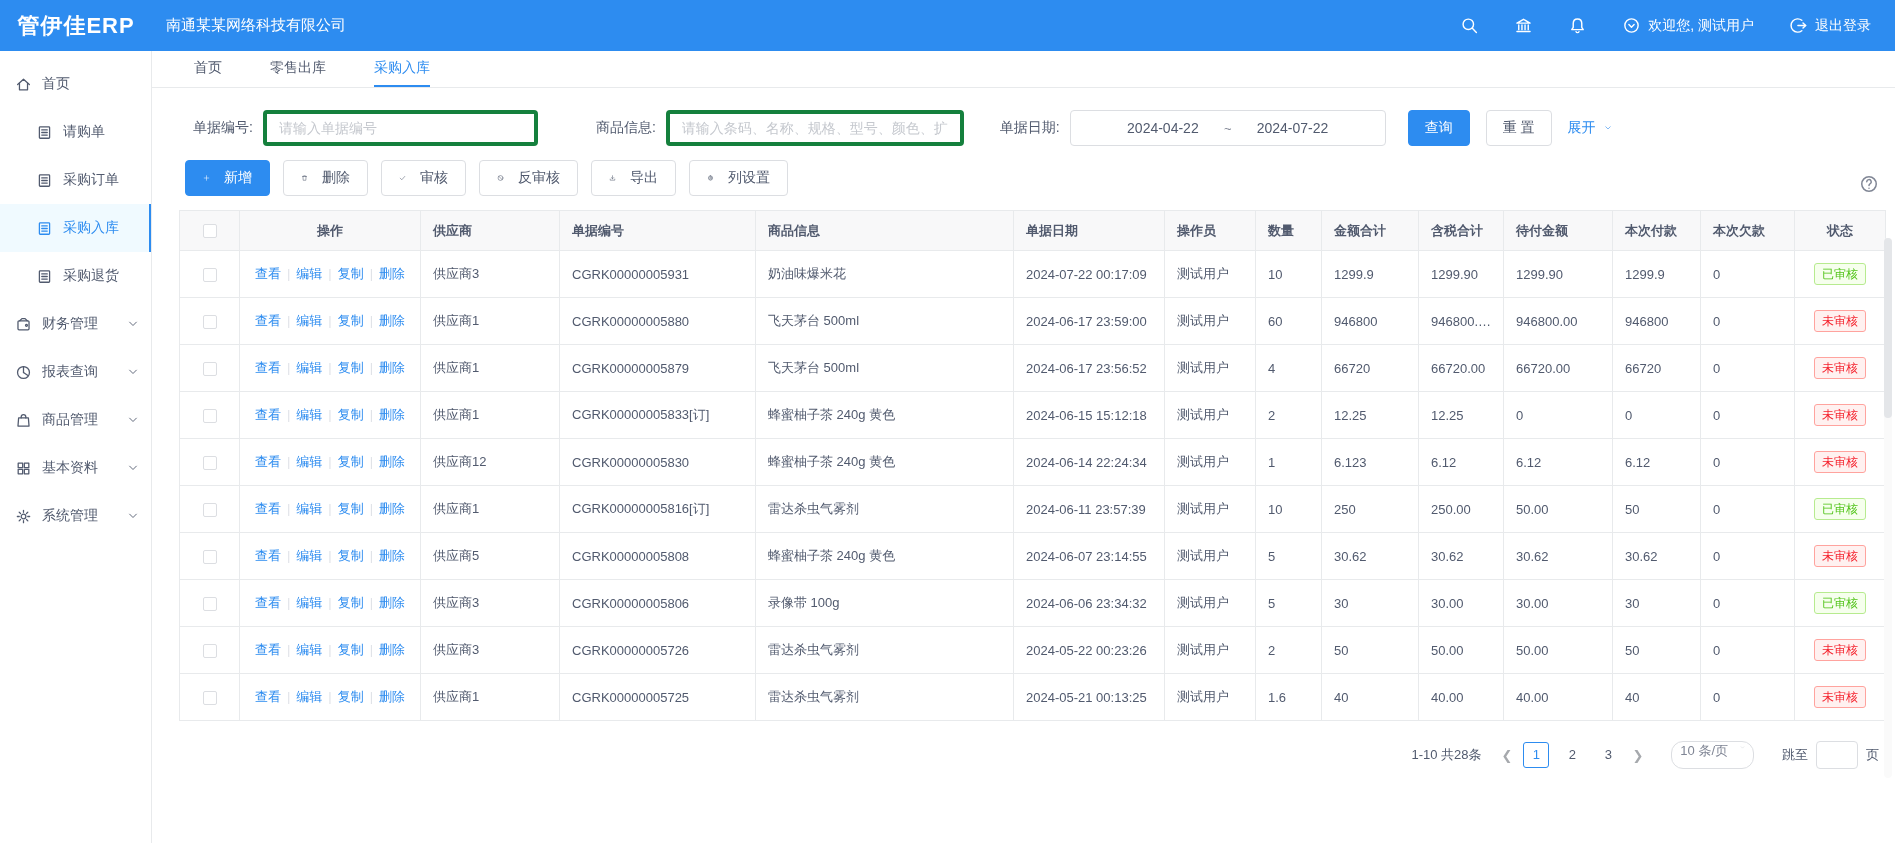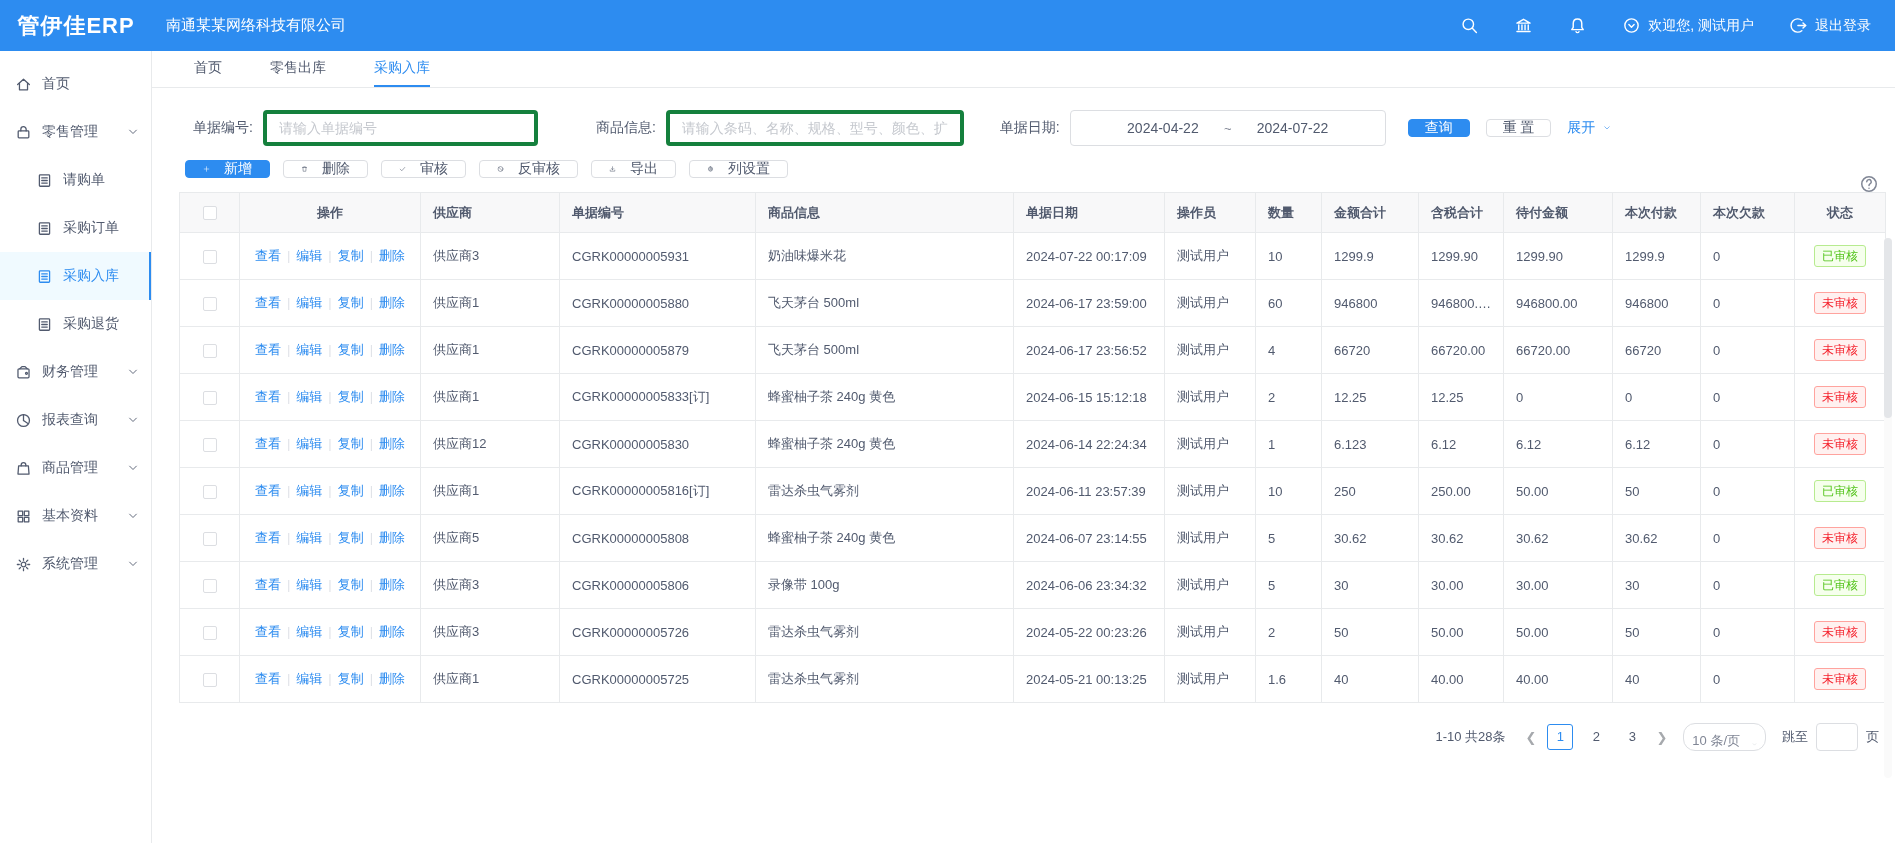--- a/index.html
+++ b/index.html
@@ -151,20 +151,6 @@
         </span>
         <span class="side-label">首页</span>
       </div>
-      <div class="side-item">
-        <span class="tb-icon" style="width:17px;height:17px;margin:0;">
-          <svg viewBox="0 0 16 16" fill="none" stroke="currentColor" stroke-width="1.2" stroke-linecap="round" stroke-linejoin="round">
-            <rect x="3" y="6.5" width="10" height="6.5" rx="0.8"></rect>
-            <path d="M5.5 6.5 V5 a2.5 2.5 0 0 1 5 0 V6.5"></path>
-          </svg>
-        </span>
-        <span class="side-label">零售管理</span>
-        <span class="chev tb-icon" style="margin-left:auto;width:12px;height:12px;">
-          <svg viewBox="0 0 16 16" fill="none" stroke="currentColor" stroke-width="1.2" stroke-linecap="round" stroke-linejoin="round">
-            <polyline points="3.5 5.5 8 10 12.5 5.5"></polyline>
-          </svg>
-        </span>
-      </div>
       <div class="side-item sub">
         <span class="tb-icon" style="width:17px;height:17px;margin:0;">
           <svg viewBox="0 0 16 16" fill="none" stroke="currentColor" stroke-width="1.2" stroke-linecap="round" stroke-linejoin="round">

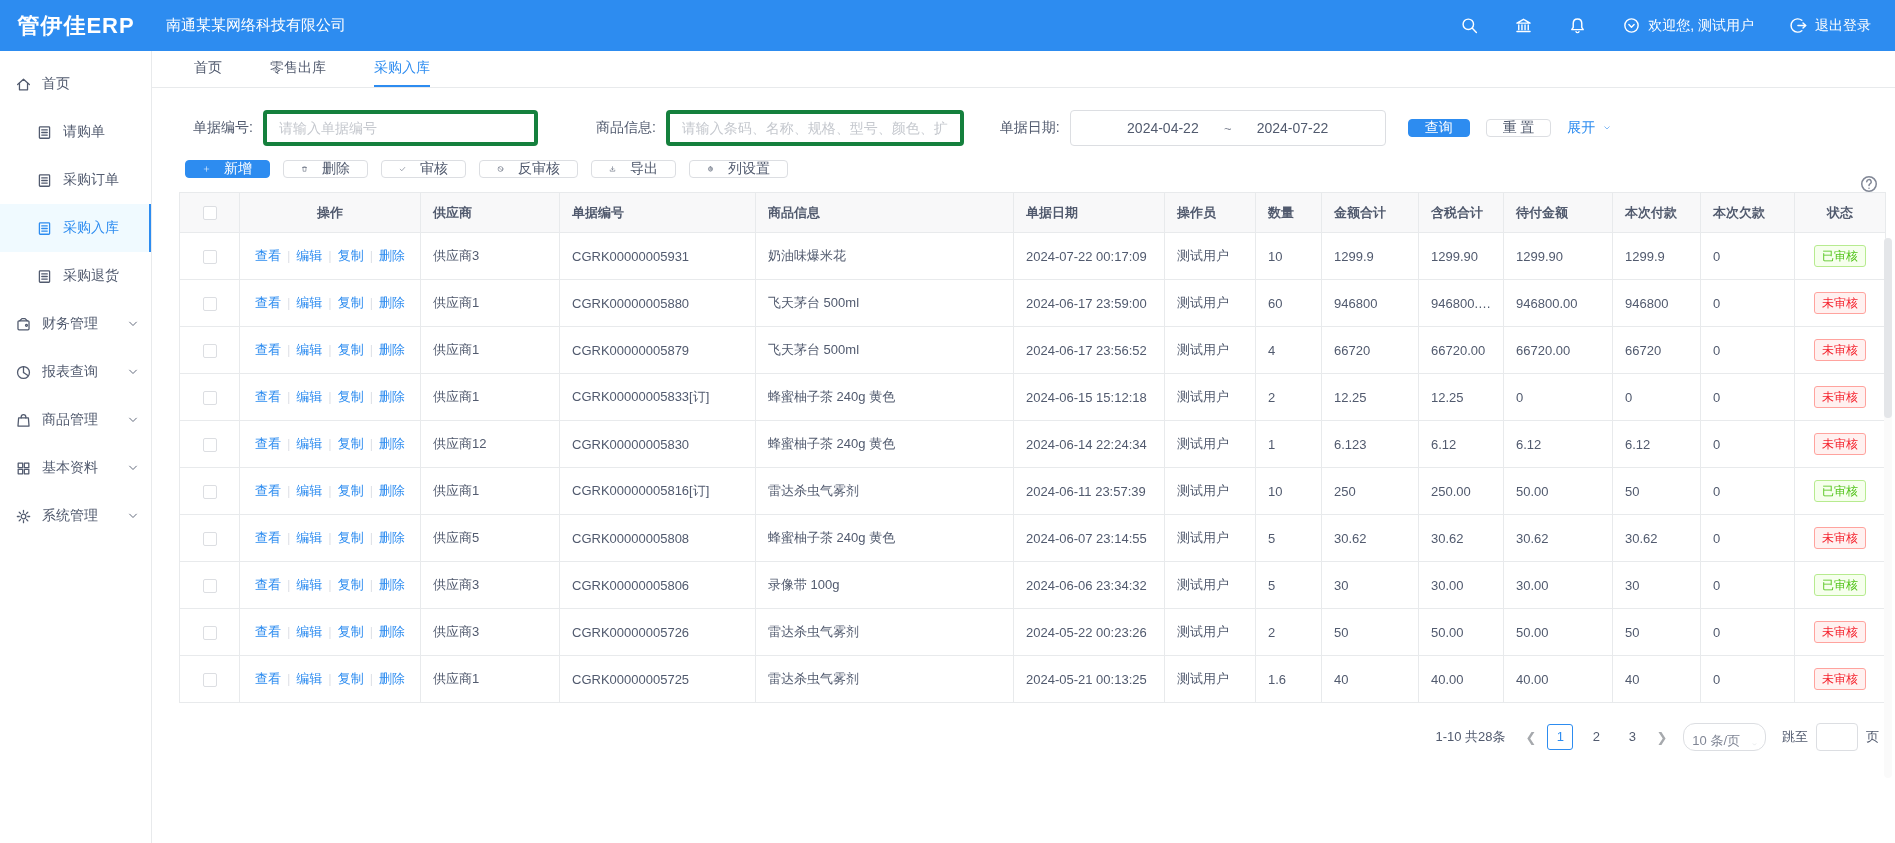--- a/index.html
+++ b/index.html
@@ -46,7 +46,7 @@
   .daterange { width:316px; height:36px; border:1px solid #dcdee2; border-radius:4px; display:flex; align-items:center; justify-content:center; margin-right:22px; }
   .daterange input { border:none; outline:none; width:110px; text-align:center; font-size:14px; color:#515a6e; font-family:inherit; background:transparent; }
   .daterange .sep { color:#808695; font-size:13px; padding:0 6px; }
-  .btn { height:18px; border-radius:4px; border:1px solid #dcdee2; background:#fff; color:#515a6e; font-size:14px; padding:0 16px; cursor:pointer; font-family:Liberation Serif, serif; display:inline-flex; align-items:center; }
+  .btn { height:36px; border-radius:4px; border:1px solid #dcdee2; background:#fff; color:#515a6e; font-size:14px; padding:0 16px; cursor:pointer; font-family:Liberation Sans, sans-serif; display:inline-flex; align-items:center; }
   .btn-primary { background:#2d8cf0; border-color:#2d8cf0; color:#fff; }
   .btn-search { margin-right:16px; }
   .btn-reset { margin-right:16px; }

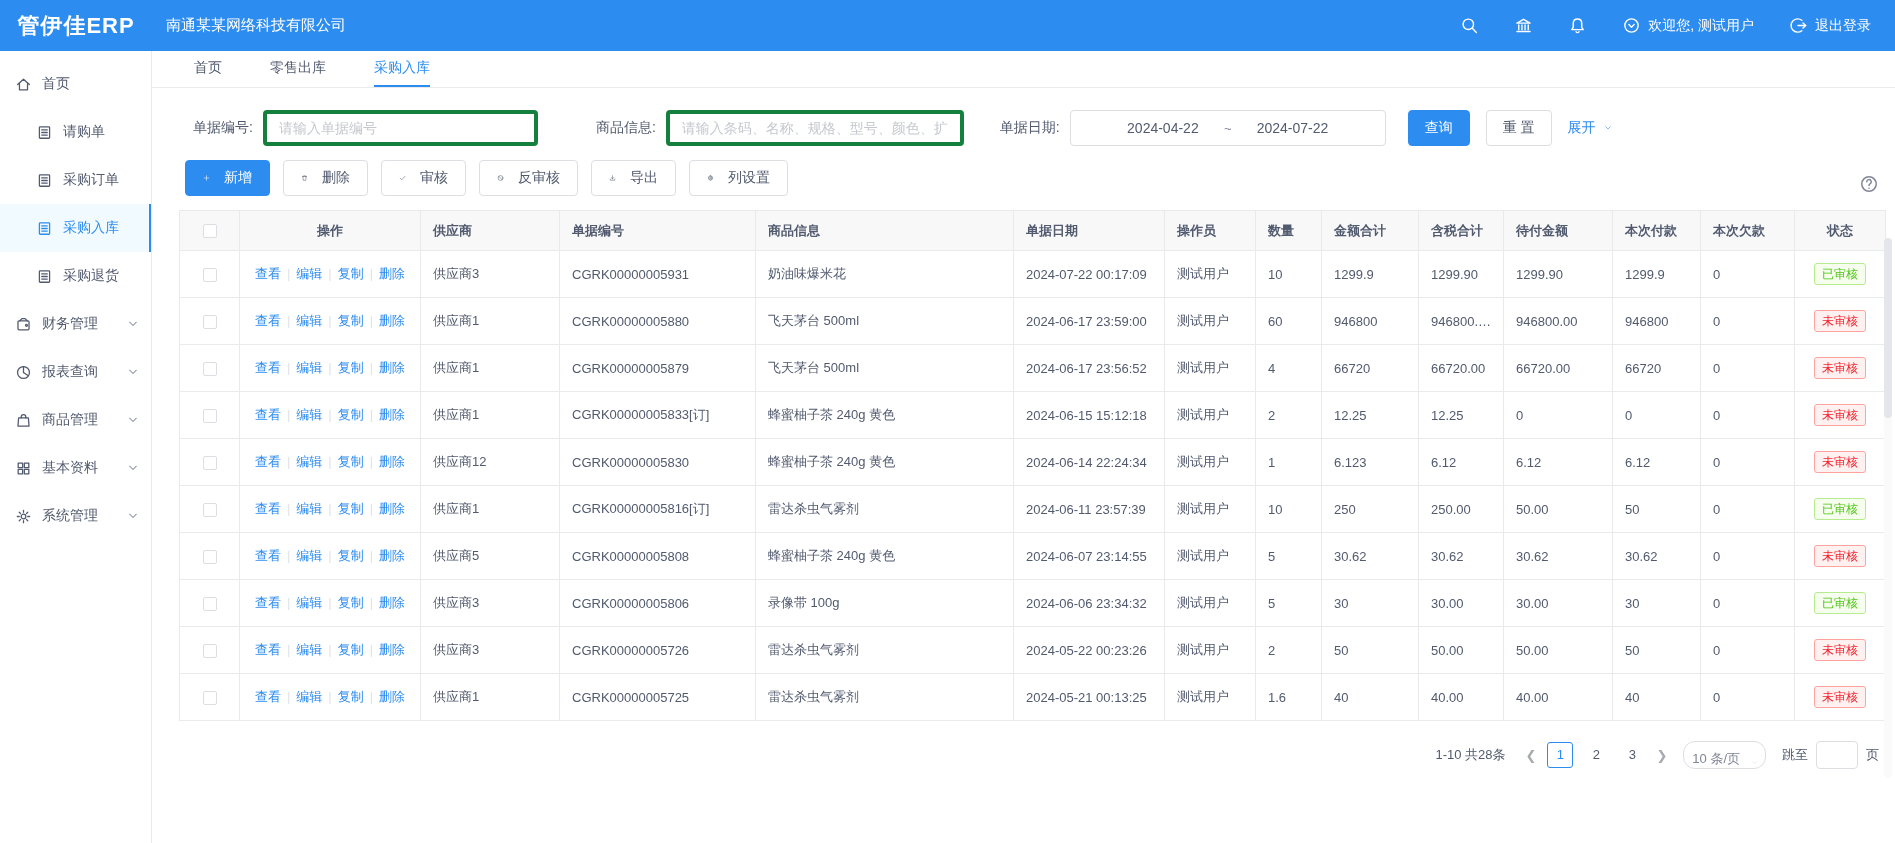--- a/index.html
+++ b/index.html
@@ -84,7 +84,7 @@
   .pg-arrow { color:#a6a9ad; margin:0 6px; cursor:pointer; font-size:13px; }
   .pg-num { min-width:26px; height:26px; line-height:24px; text-align:center; margin:0 5px; cursor:pointer; border:1px solid transparent; border-radius:3px; padding:0 4px; }
   .pg-num.current { border-color:#2d8cf0; color:#2d8cf0; }
-  .pg-size { height:28px; border:1px solid #dcdee2; border-radius:12px; display:inline-flex; align-items:flex-end; padding:0 8px; margin:0 10px; color:#808695; cursor:pointer; }
+  .pg-size { height:28px; border:1px solid #dcdee2; border-radius:12px; display:inline-flex; align-items:flex-start; padding:0 8px; margin:0 22px; color:#808695; cursor:pointer; }
   .pg-size svg { width:11px; height:11px; margin-left:6px; color:#c5c8ce; }
   .pg-jump { margin:0 8px 0 6px; }
   .pg-input { width:42px; height:28px; border:1px solid #dcdee2; border-radius:4px; margin-right:8px; outline:none; text-align:center; font-family:inherit; }

